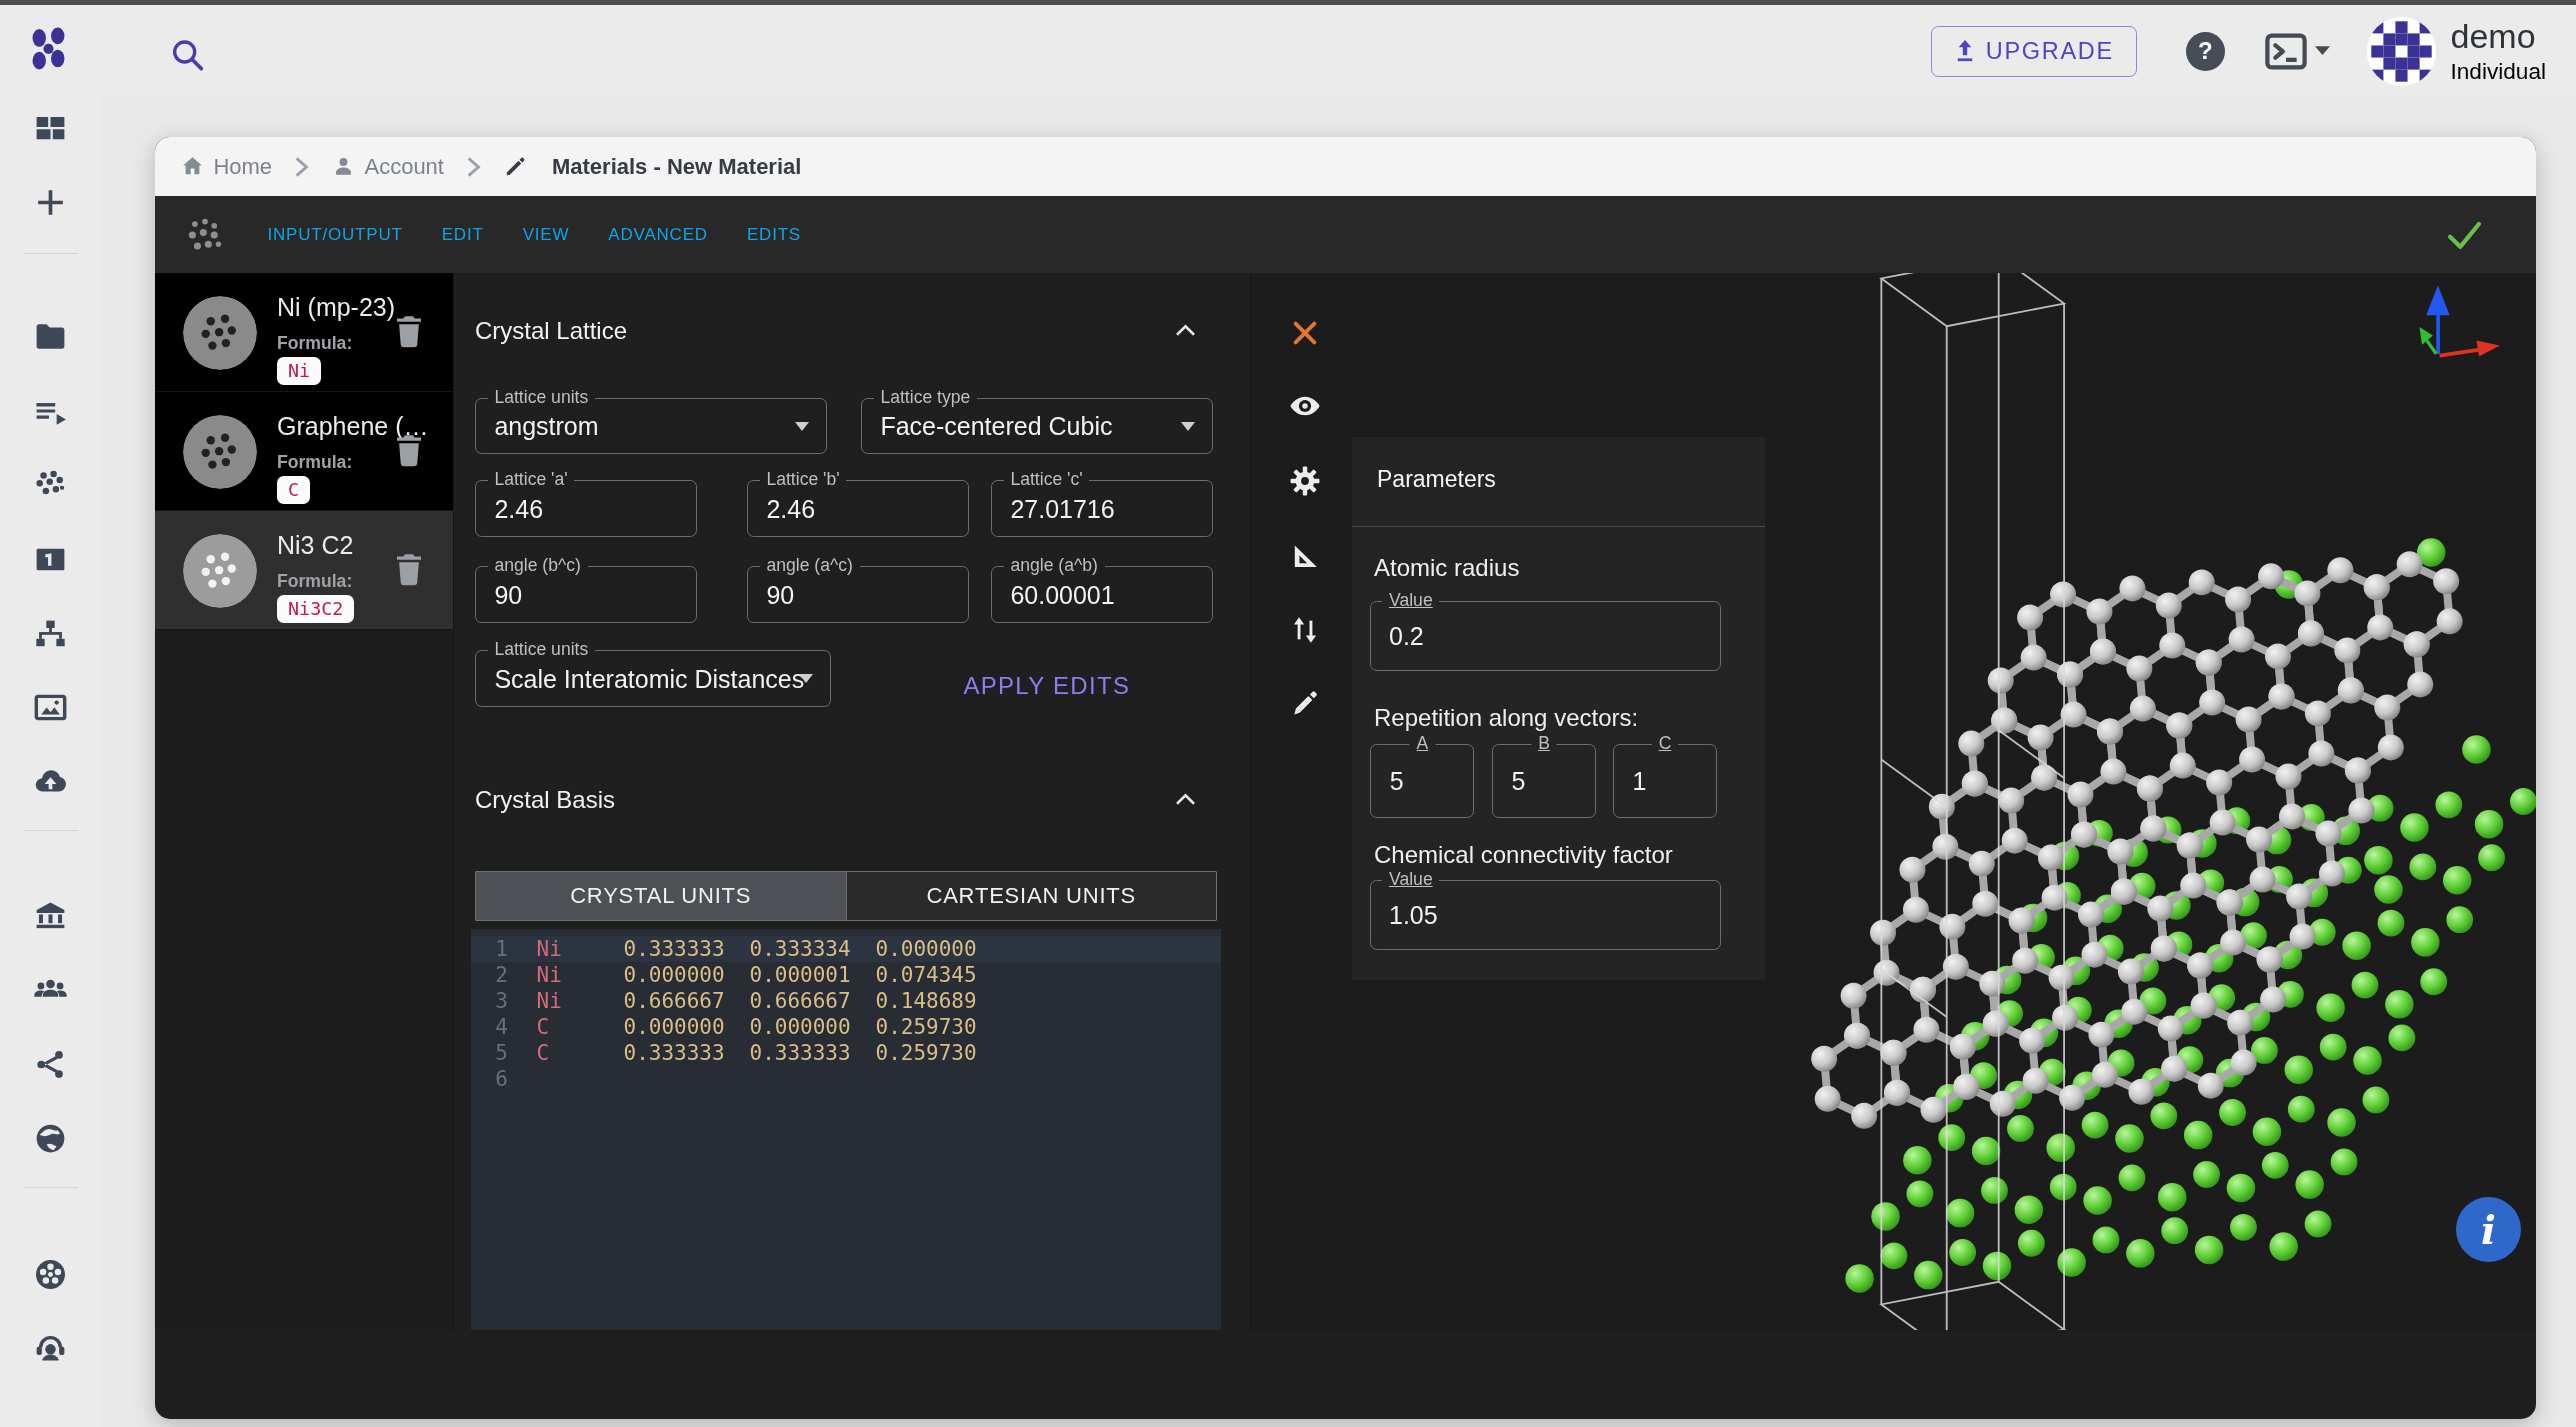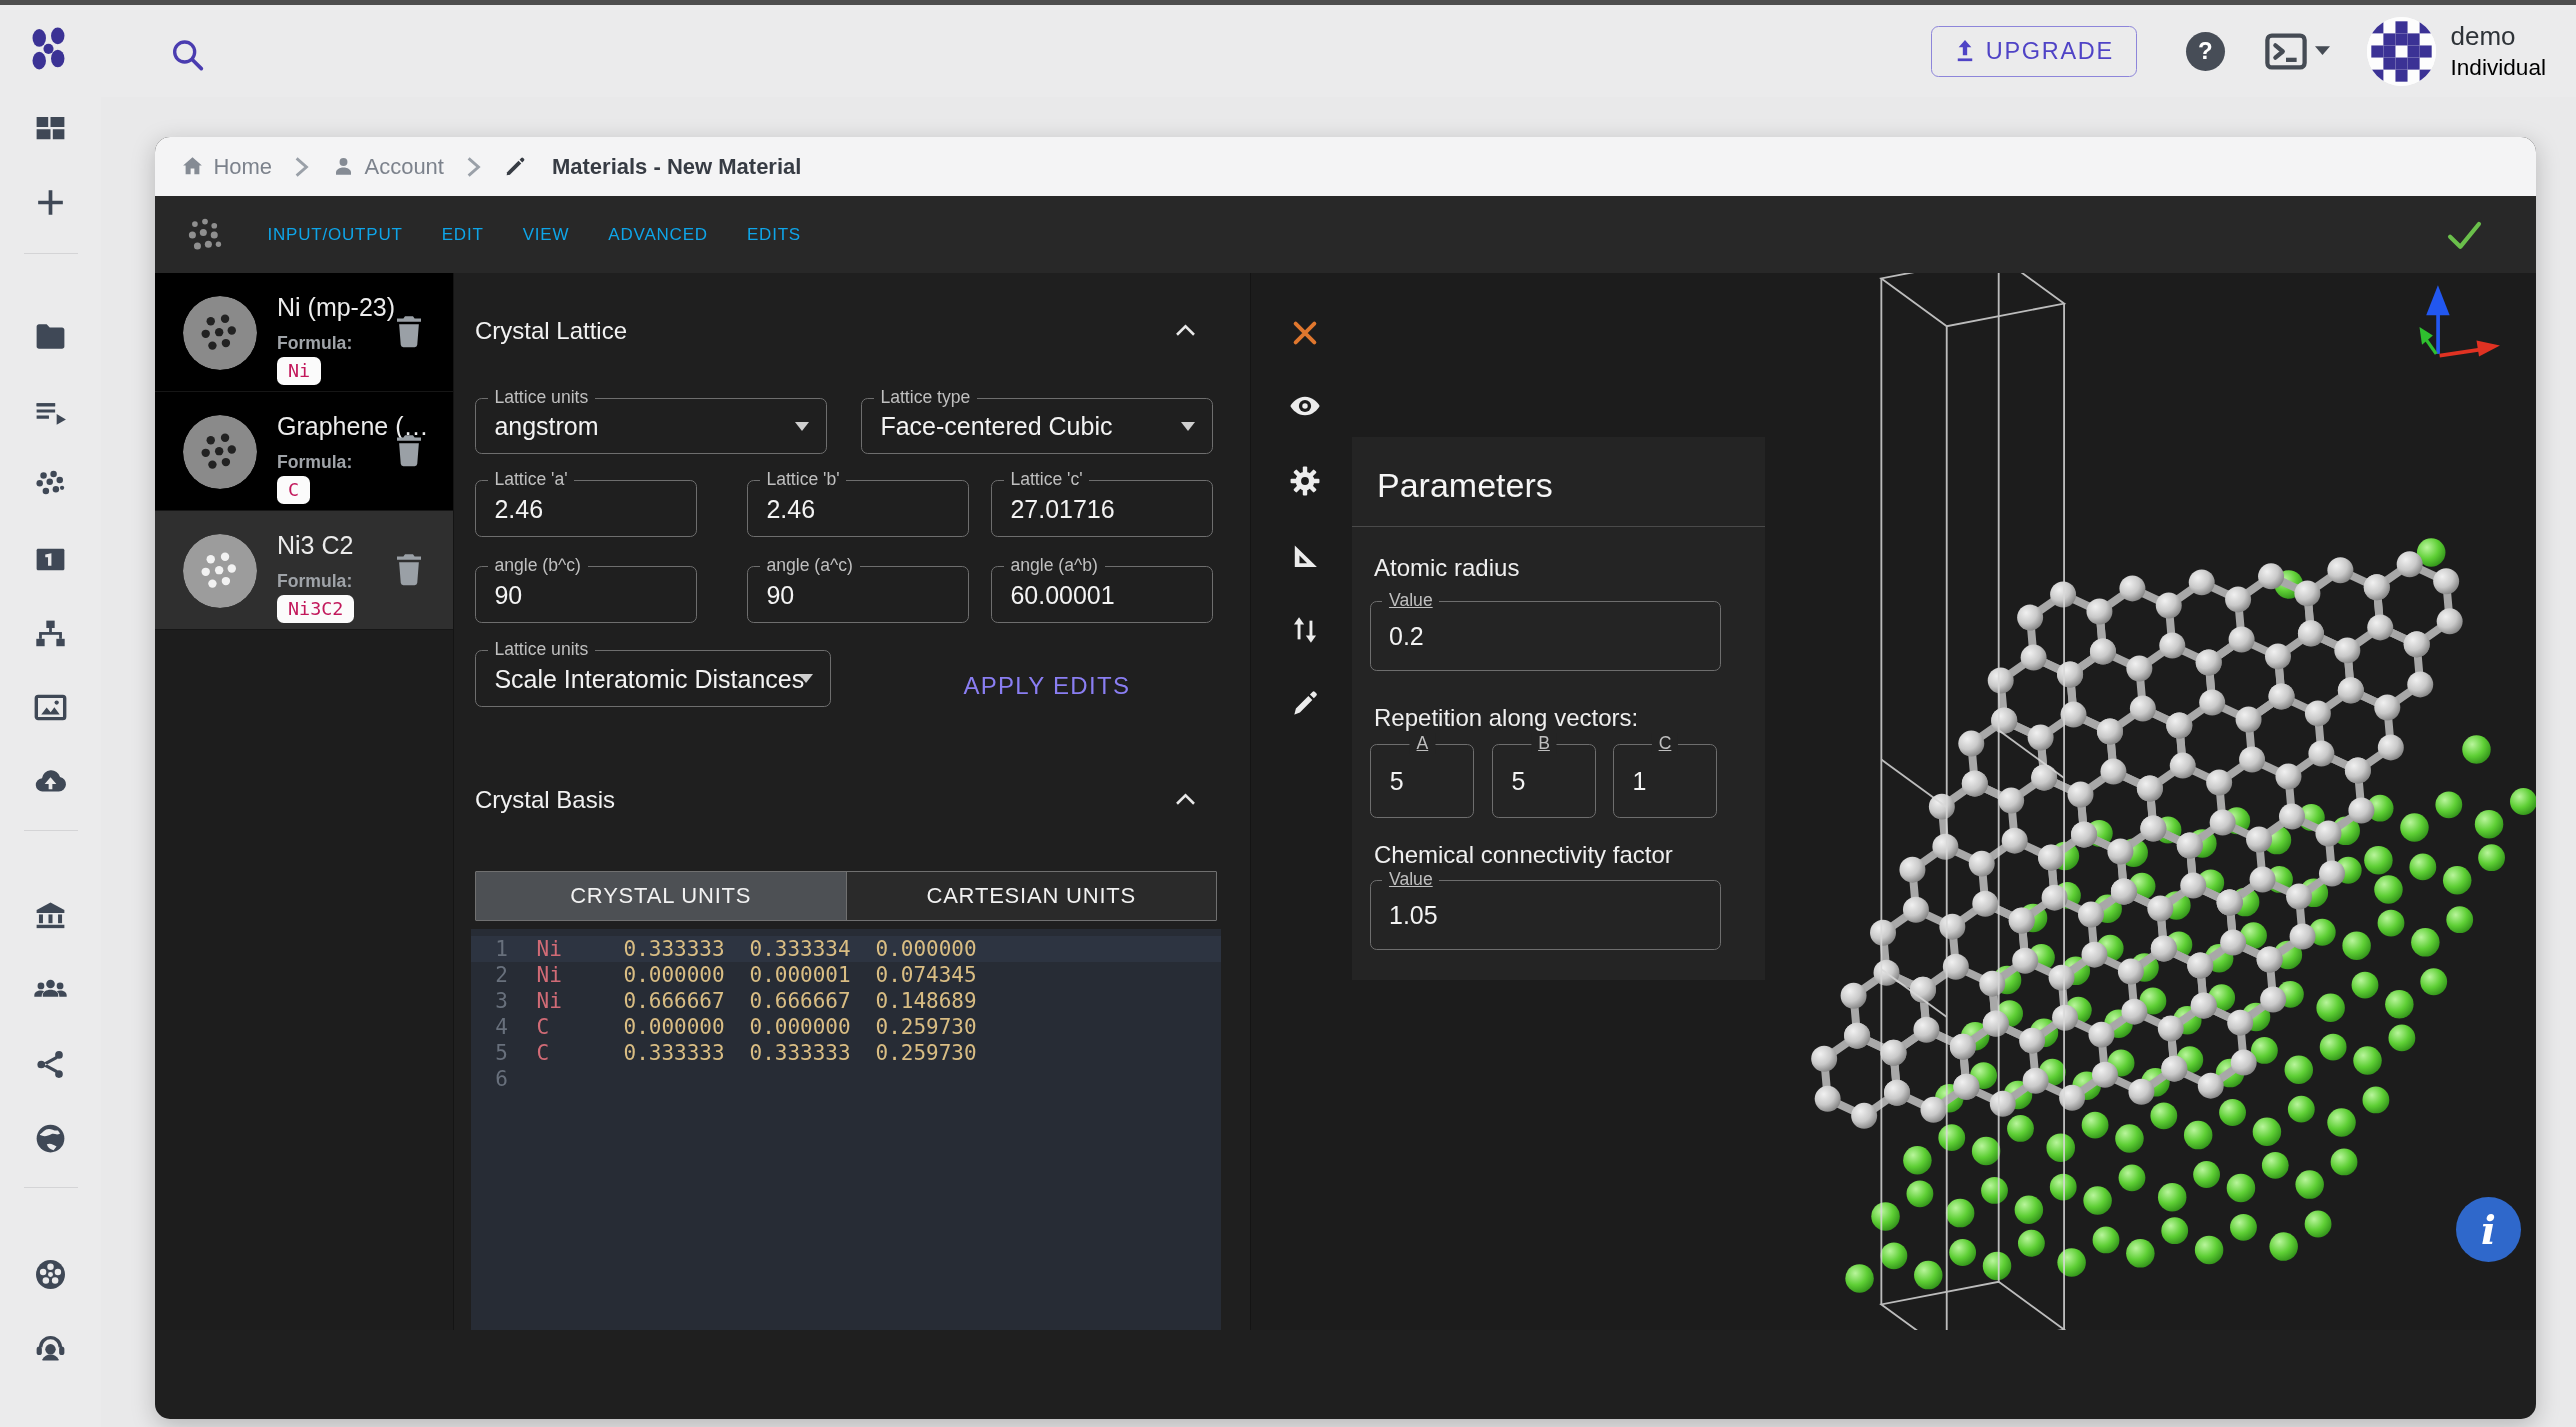--- a/index.html
+++ b/index.html
@@ -19,7 +19,7 @@
   .term-btn { display:flex; align-items:center; gap:6.7px; margin-left:39px; }
   .avatar { width:69px; height:69px; border-radius:50%; overflow:hidden; background:#fff; margin-left:37px; flex:none; }
   .user-txt { margin-left:15px; }
-  .user-name { font-size:26px; color:#2e3338; }
+  .user-name { font-size:34px; color:#2e3338; }
   .user-plan { font-size:22.6px; color:#000000; margin-top:3.4px; }
 
   

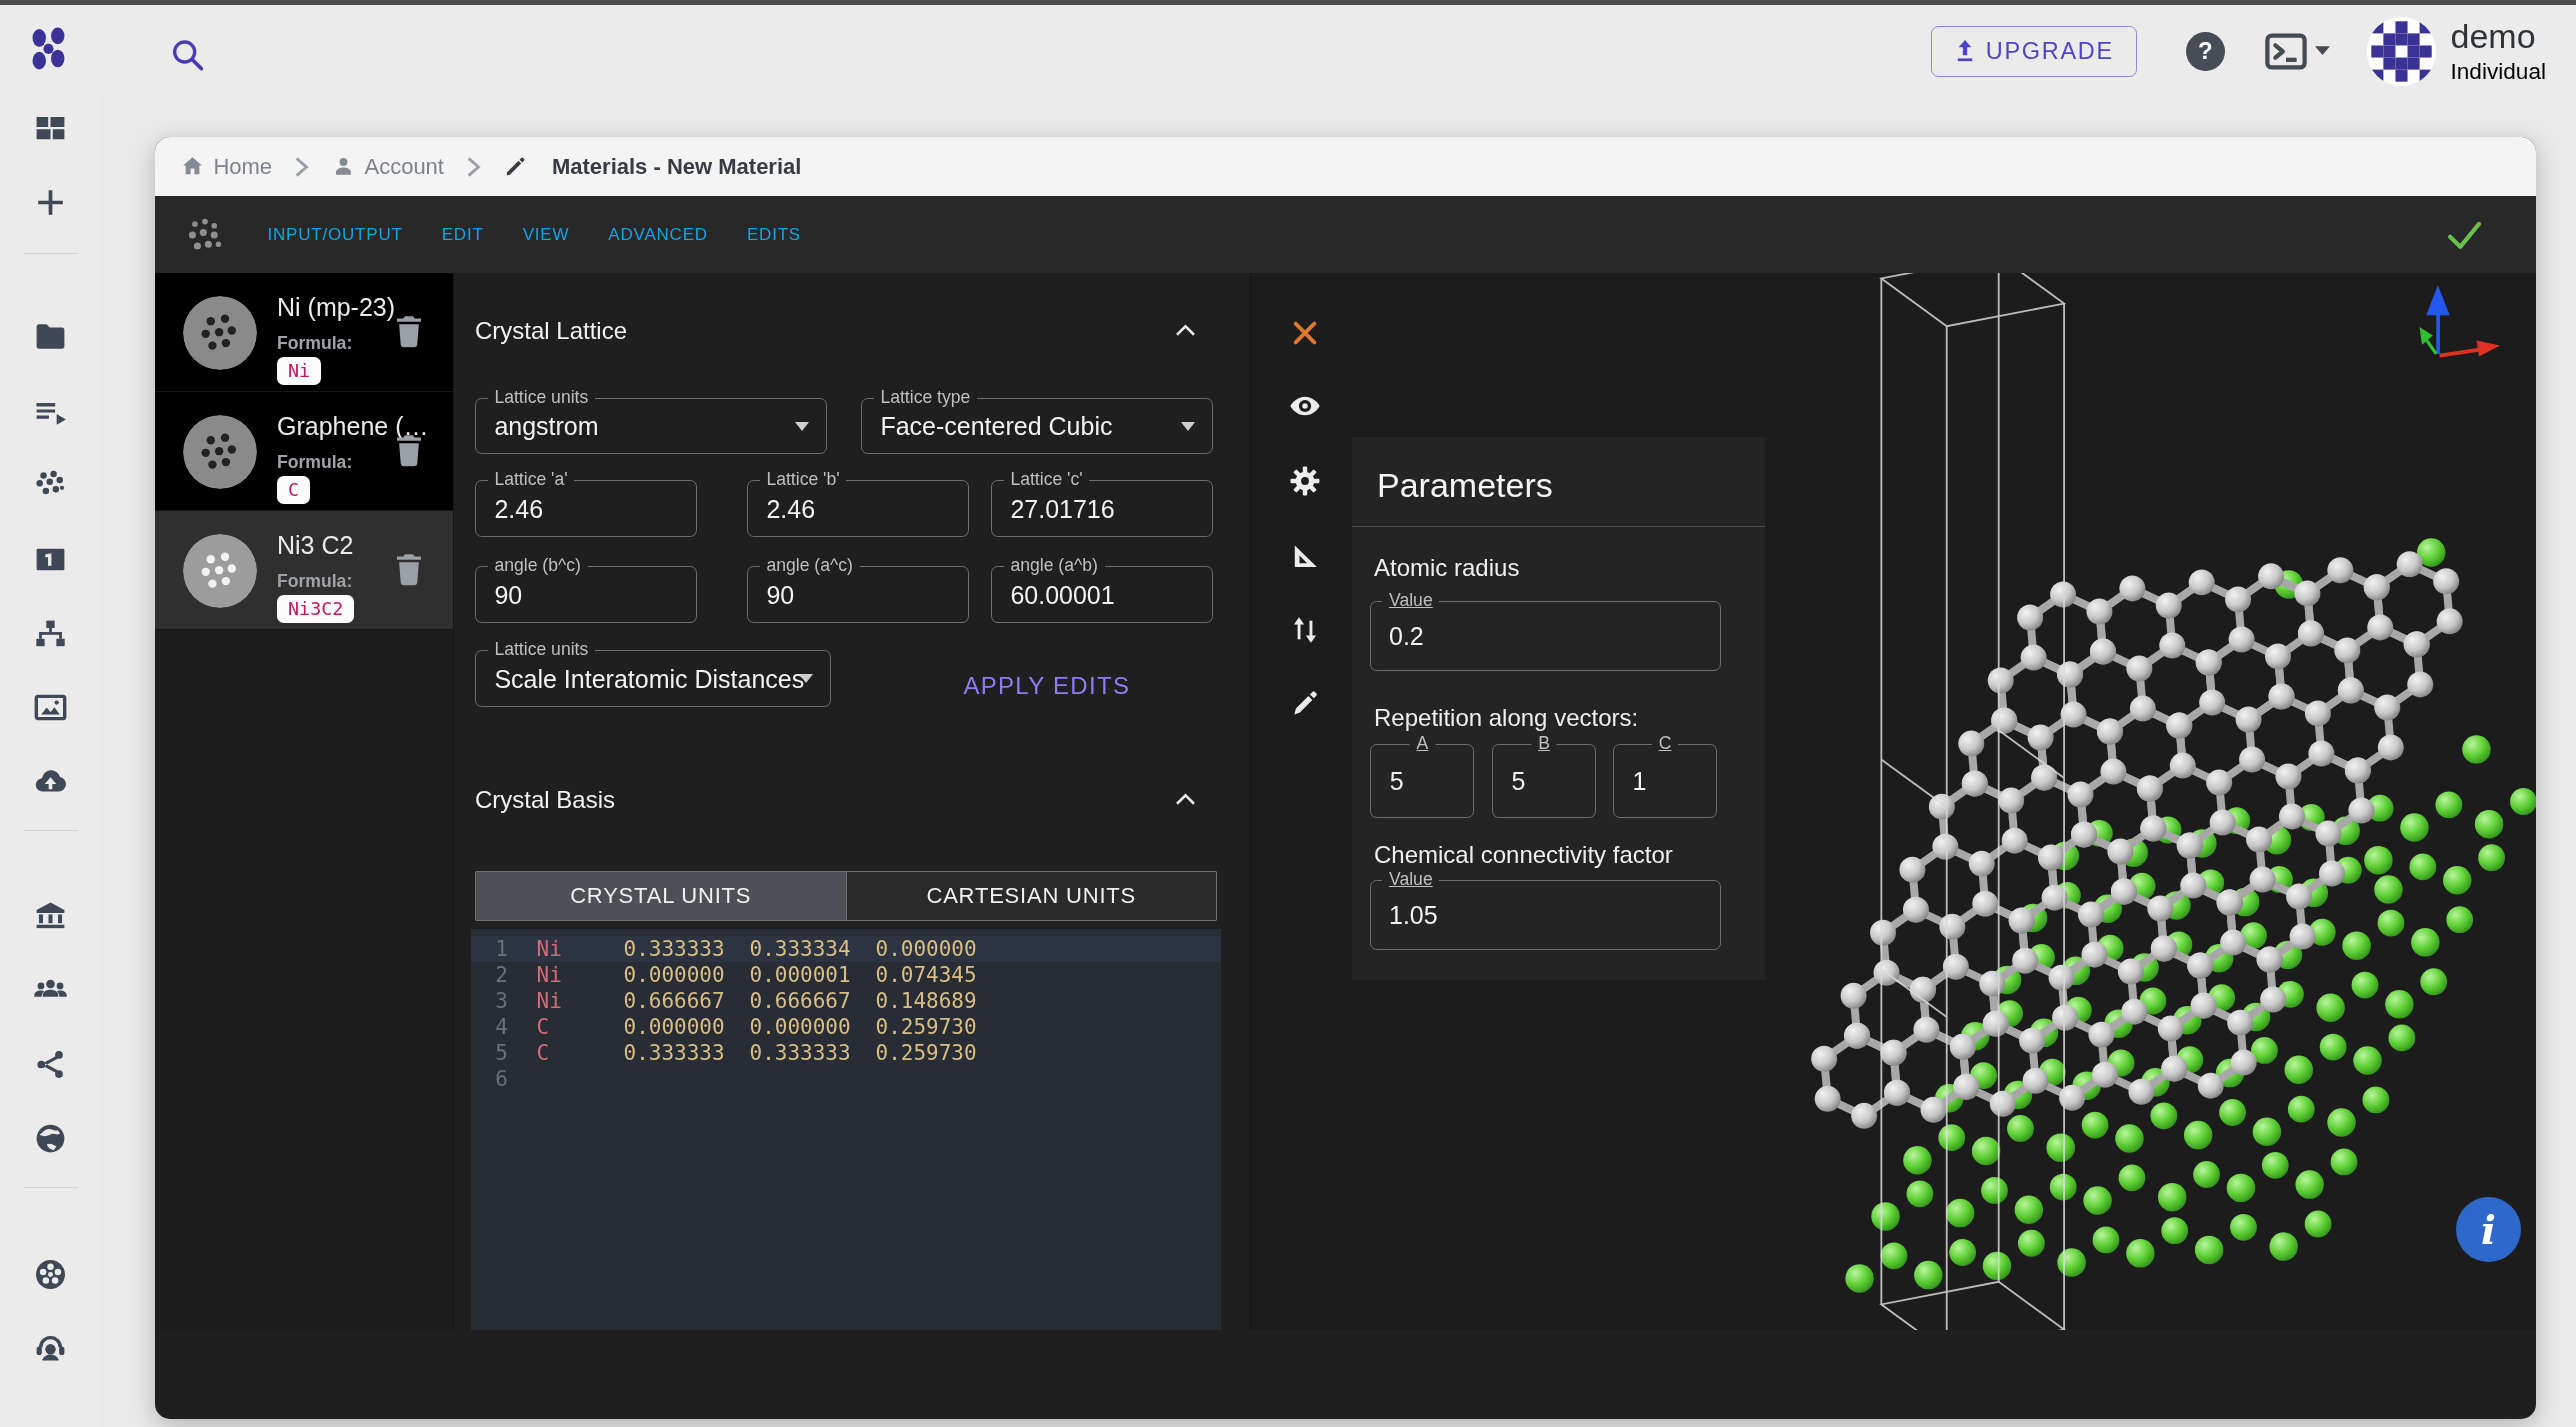--- a/index.html
+++ b/index.html
@@ -83,7 +83,7 @@
   .vtool { position:absolute; left:37px; width:34px; height:34px; z-index:3; }
   .vtool svg { width:34px; height:34px; display:block; }
   .params { position:absolute; left:101px; top:164px; width:413px; height:543px; background:#242424; z-index:2; }
-  .p-title { position:absolute; left:25px; top:28.5px; font-size:34px; color:#f6f6f6; }
+  .p-title { position:absolute; left:25px; top:28.5px; font-size:23px; color:#f6f6f6; }
   .p-div { position:absolute; left:0; top:89px; width:100%; border-top:1.7px solid #4a4a4a; }
   .p-label { position:absolute; left:22px; font-size:24px; color:#efefef; }
   .params .field .notch { background:#242424;text-decoration:underline; }

